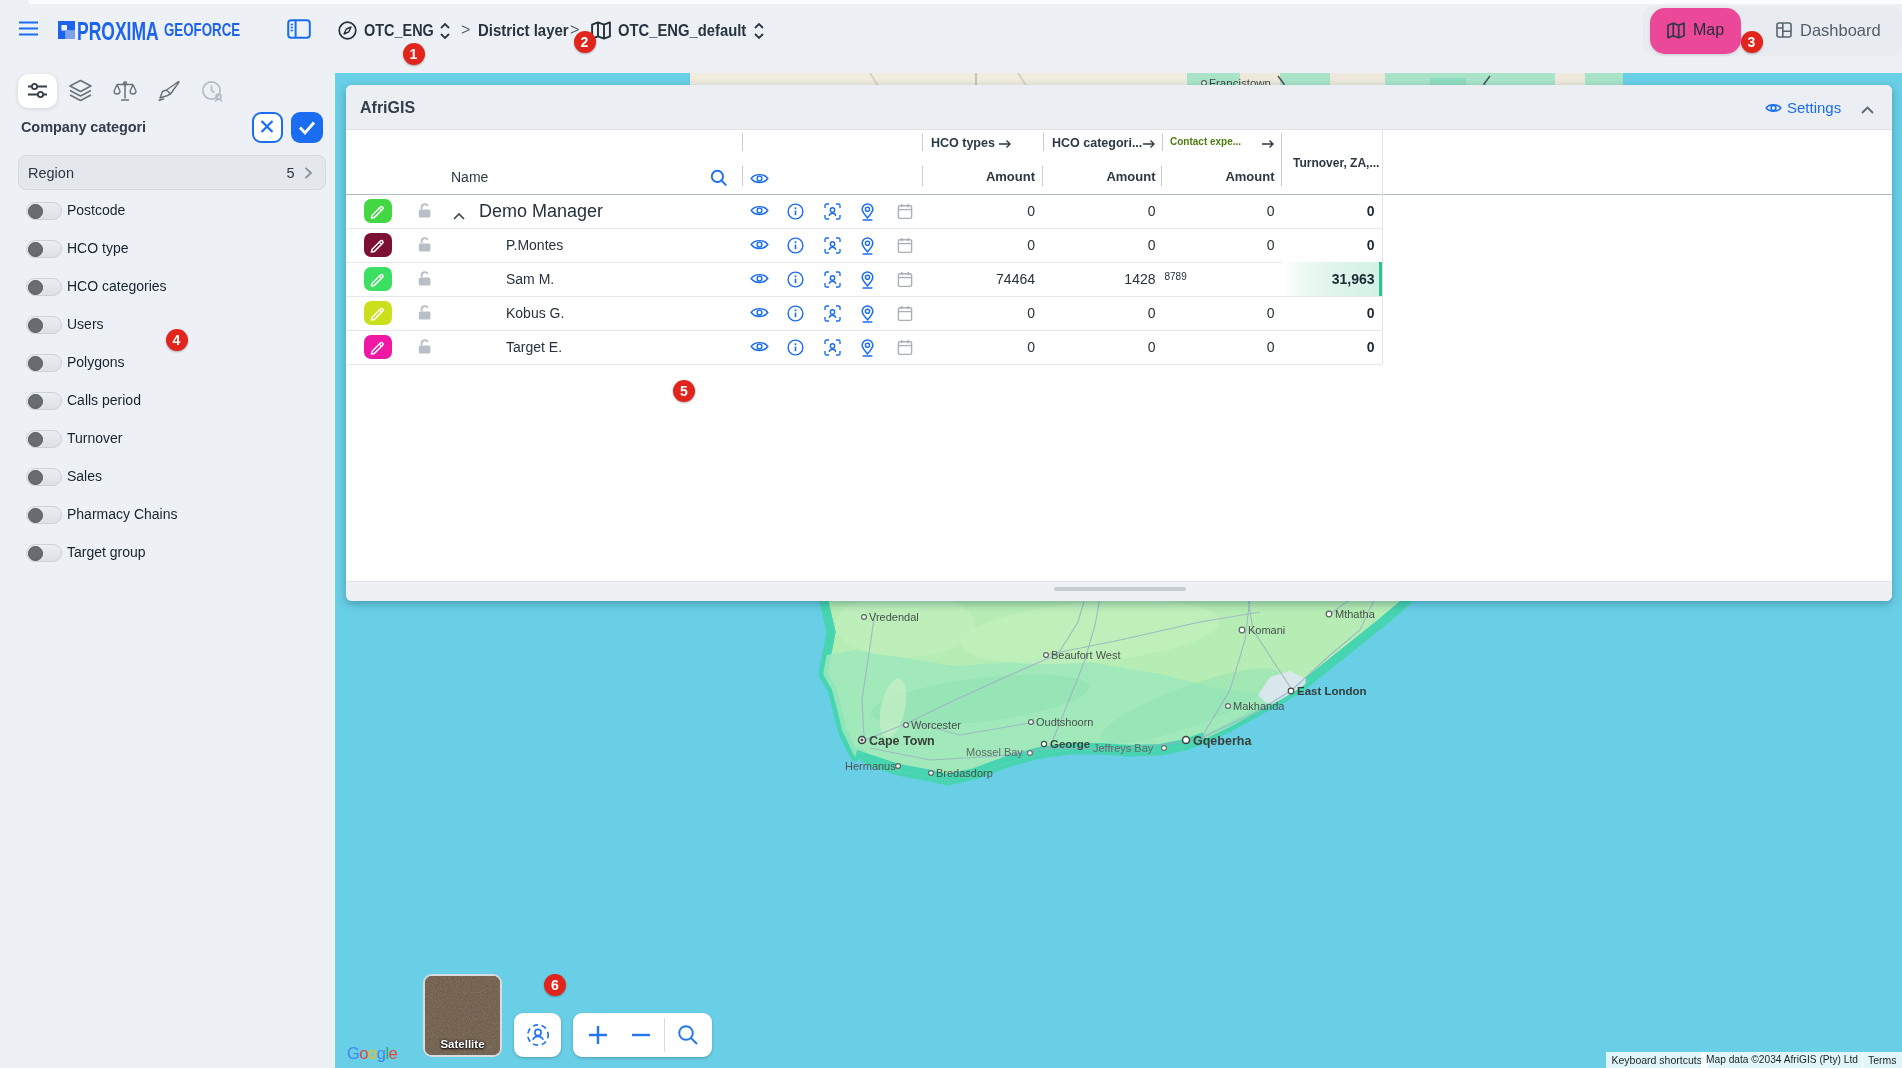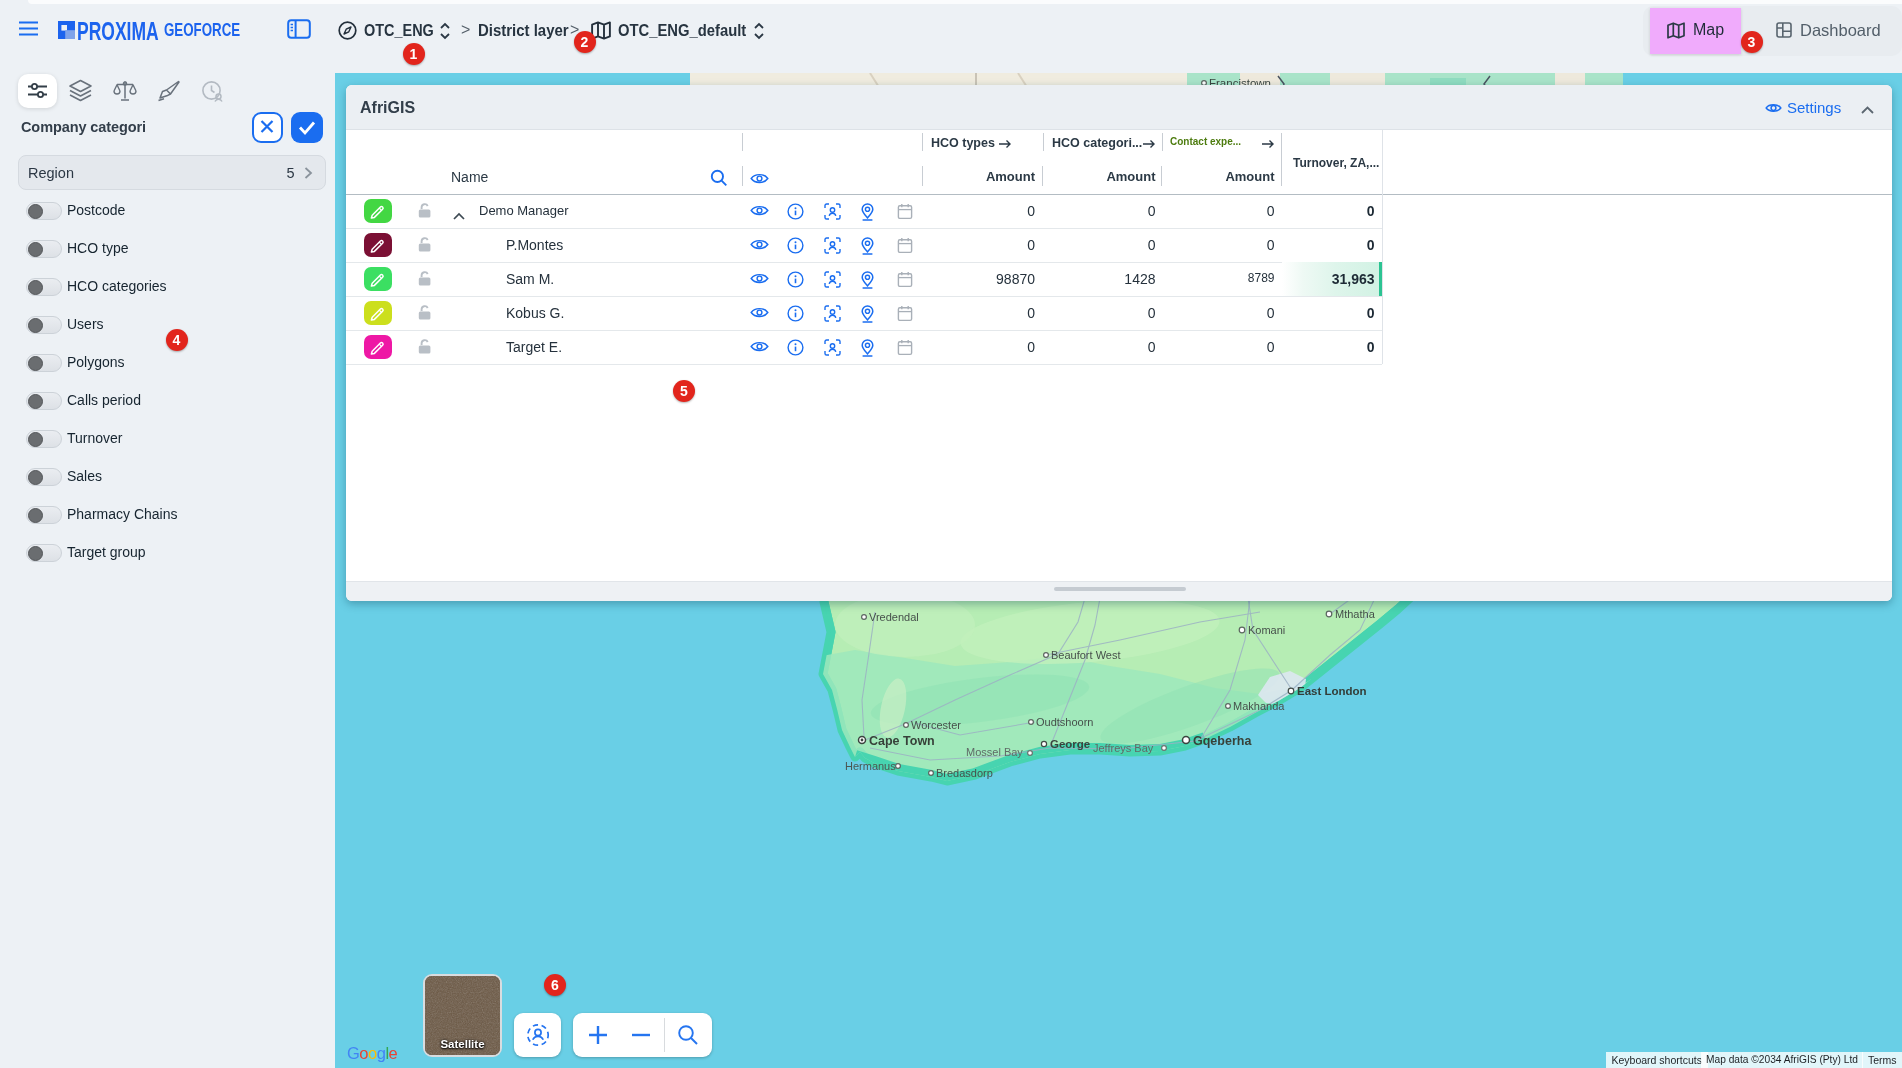--- a/index.html
+++ b/index.html
@@ -420,7 +420,7 @@
         <path d="M2 12 L6 16 L10 12" fill="none" stroke="#2b3845" stroke-width="1.8"></path>
       </svg></div>
 <div class="abs" style="left:1643px;top:6px;width:259px;height:50px;background:#e8ecf0;border-radius:10px"></div>
-<div class="abs" style="left:1650px;top:8px;width:91px;height:46px;background:#f0abfc;border-radius:0;box-shadow:0 1px 3px rgba(0,0,0,.14)">
+<div class="abs" style="left:1650px;top:8px;width:91px;height:46px;background:#ec4899;border-radius:15px;box-shadow:0 1px 3px rgba(0,0,0,.14)">
 <div class="abs" style="left:17px;top:14px"><svg width="18" height="17" viewBox="0 0 18 17">
           <path d="M1 3.2 L6.3 1.2 L11.7 3.2 L17 1.2 V13.8 L11.7 15.8 L6.3 13.8 L1 15.8 Z M6.3 1.2 V13.8 M11.7 3.2 V15.8" fill="none" stroke="#2b3945" stroke-width="1.7" stroke-linejoin="round"></path>
         </svg></div>

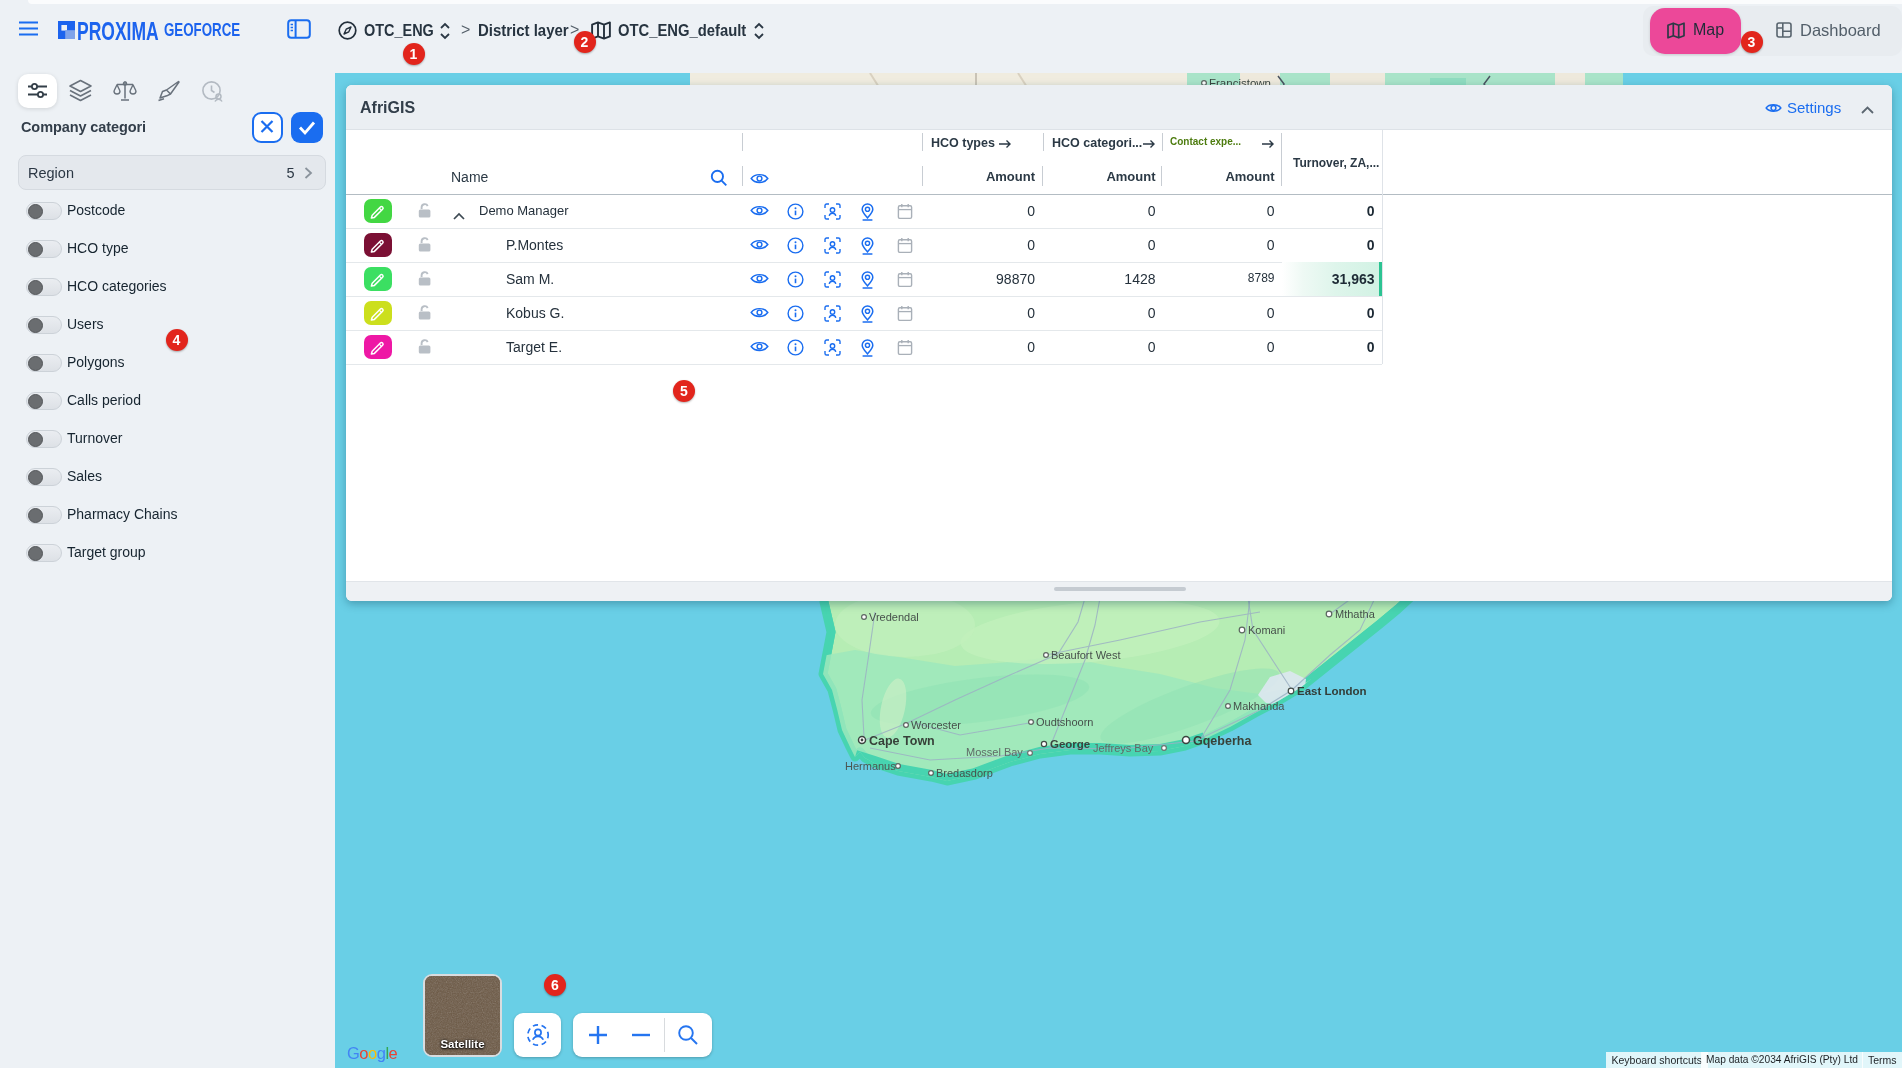--- a/index.html
+++ b/index.html
@@ -163,7 +163,7 @@
 <div class="abs" style="left:106px;top:121.5px"><svg width="14" height="9" viewBox="0 0 14 9">
         <path d="M2 7 L7 2 L12 7" fill="none" stroke="#3d4953" stroke-width="1.7"></path>
       </svg></div>
-<div class="abs" style="left:133px;top:117.5px;font-size:13px;color:#25313c;line-height:16px">Demo Manager</div>
+<div class="abs" style="left:133px;top:117.5px;font-size:18px;color:#25313c;line-height:16px">Demo Manager</div>
 <div class="abs" style="left:404px;top:117.5px"><svg width="19" height="15" viewBox="0 0 19 15">
         <path d="M1.2 7.5 C4.8 2.3 14.2 2.3 17.8 7.5 C14.2 12.7 4.8 12.7 1.2 7.5 Z" fill="none" stroke="#1a6df0" stroke-width="1.45"></path>
         <circle cx="9.5" cy="7.5" r="2.4" fill="none" stroke="#1a6df0" stroke-width="1.45"></circle>

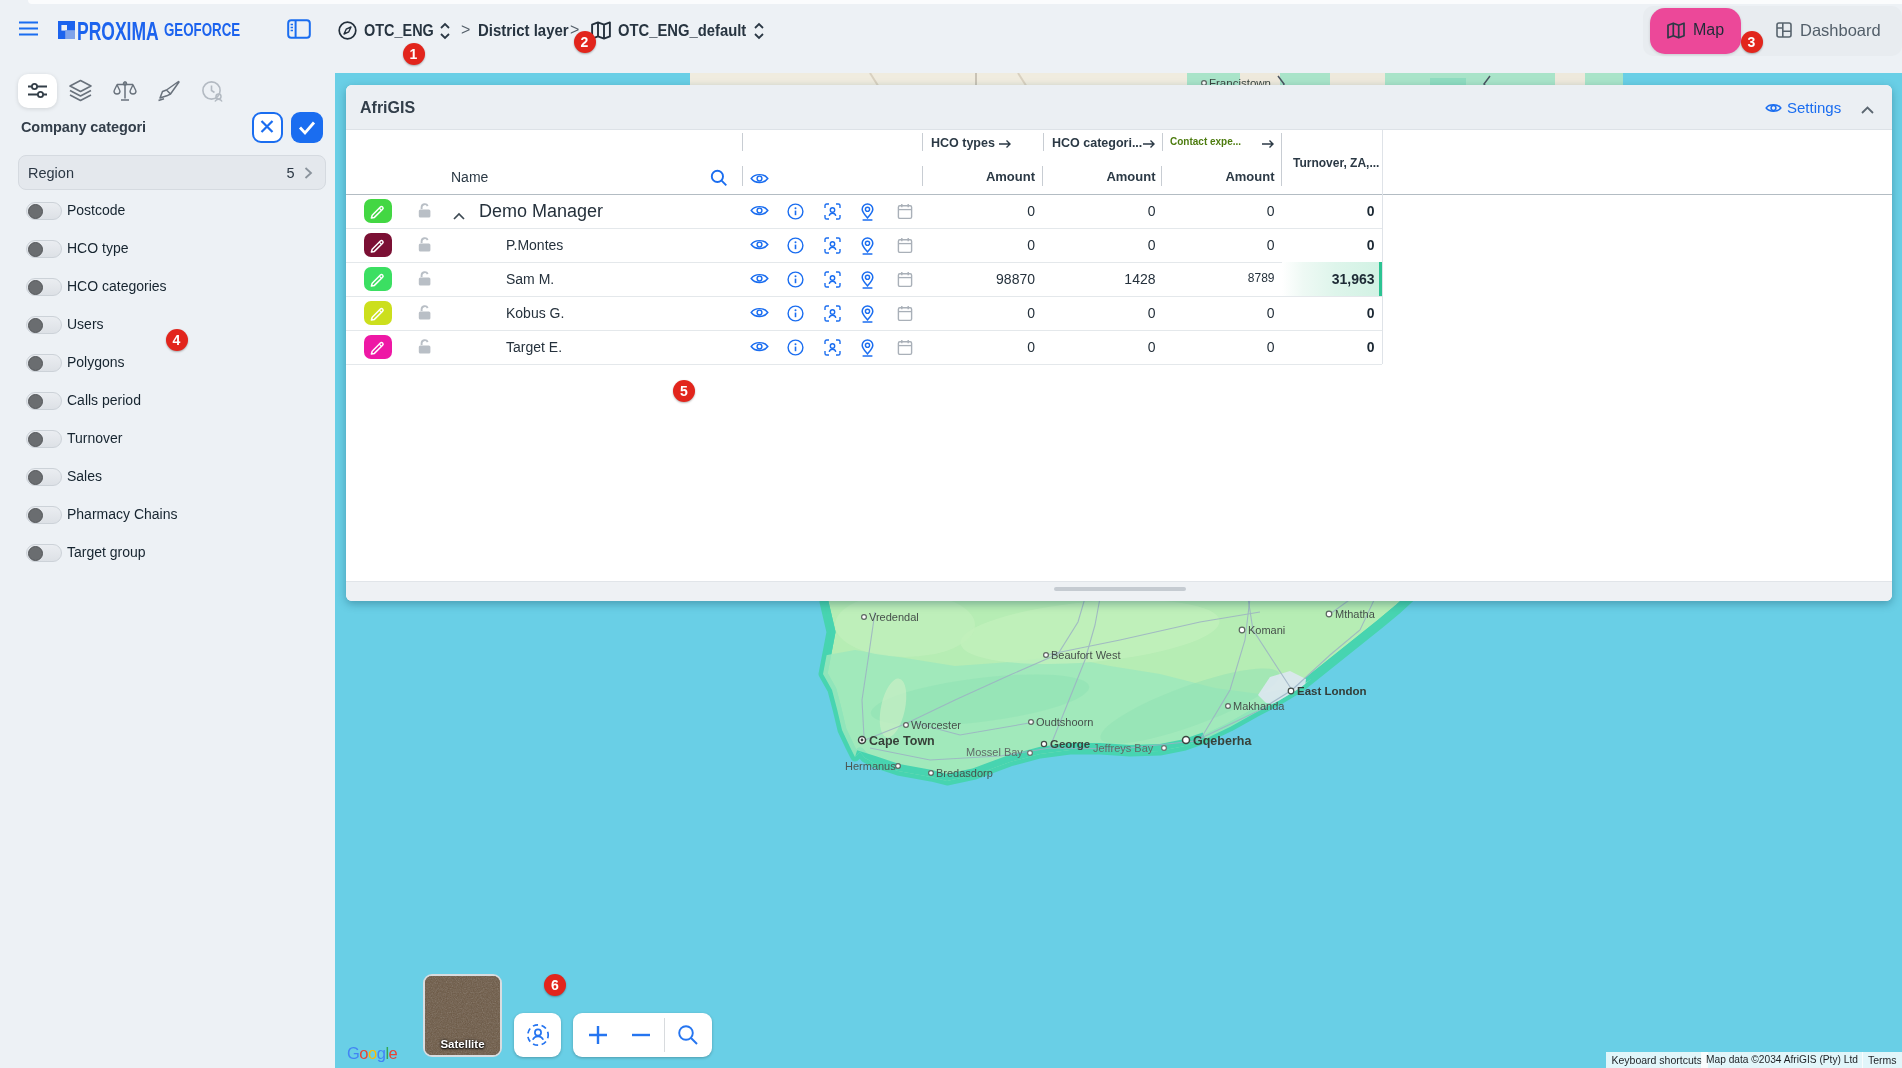--- a/index.html
+++ b/index.html
@@ -283,7 +283,7 @@
         <path d="M1.4 6.6 H14.6" stroke="#a9b0b8" stroke-width="1.3"></path>
         <path d="M4.8 1 V4.2 M11.2 1 V4.2" stroke="#a9b0b8" stroke-width="1.4"></path>
       </svg></div>
-<div class="abs" style="left:579px;top:185.8px;width:110px;text-align:right;font-size:14px;color:#25313c">98870</div>
+<div class="abs" style="left:579px;top:185.8px;width:110px;text-align:right;font-size:14px;color:#25313c">74464</div>
 <div class="abs" style="left:699.5px;top:185.8px;width:110px;text-align:right;font-size:14px;color:#25313c">1428</div>
 <div class="abs" style="left:818.5px;top:185.8px;width:110px;text-align:right;font-size:12px;color:#25313c">8789</div>
 <div class="abs" style="left:935.5px;top:176.7px;width:100.5px;height:34.1px;background:linear-gradient(90deg,#ffffff 0%,#eef9f4 22%,#def5eb 55%,#d2f2e4 100%);border-right:3px solid #2cc392"></div>

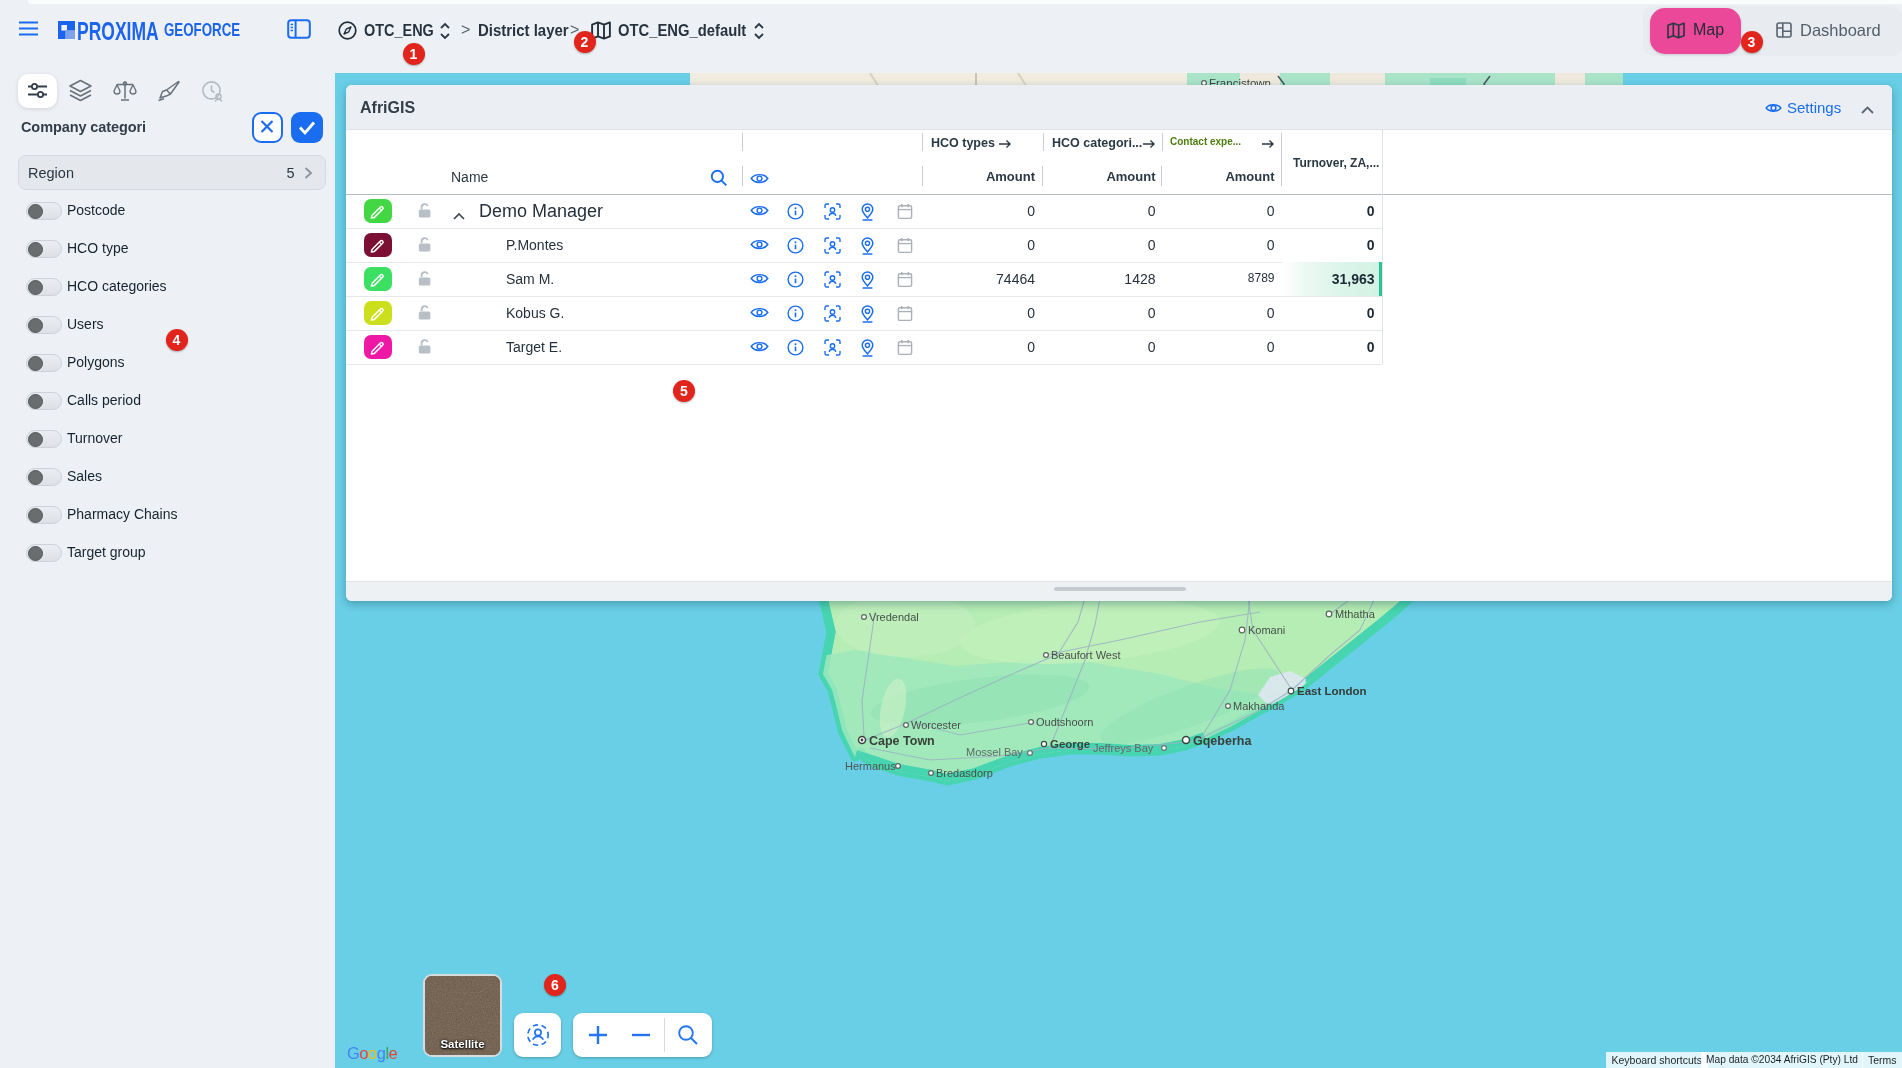--- a/index.html
+++ b/index.html
@@ -285,7 +285,7 @@
       </svg></div>
 <div class="abs" style="left:579px;top:185.8px;width:110px;text-align:right;font-size:14px;color:#25313c">74464</div>
 <div class="abs" style="left:699.5px;top:185.8px;width:110px;text-align:right;font-size:14px;color:#25313c">1428</div>
-<div class="abs" style="left:818.5px;top:185.8px;width:110px;text-align:right;font-size:12px;color:#25313c">8789</div>
+<div class="abs" style="left:818.5px;top:185.8px;width:110px;font-size:10px;color:#25313c">8789</div>
 <div class="abs" style="left:935.5px;top:176.7px;width:100.5px;height:34.1px;background:linear-gradient(90deg,#ffffff 0%,#eef9f4 22%,#def5eb 55%,#d2f2e4 100%);border-right:3px solid #2cc392"></div>
 <div class="abs" style="left:918.5px;top:185.8px;width:110px;text-align:right;font-size:14px;font-weight:bold;color:#1d2a35">31,963</div>
 <div class="abs" style="left:0;top:244.9px;width:1036px;height:1px;background:#e4e8eb"></div>

